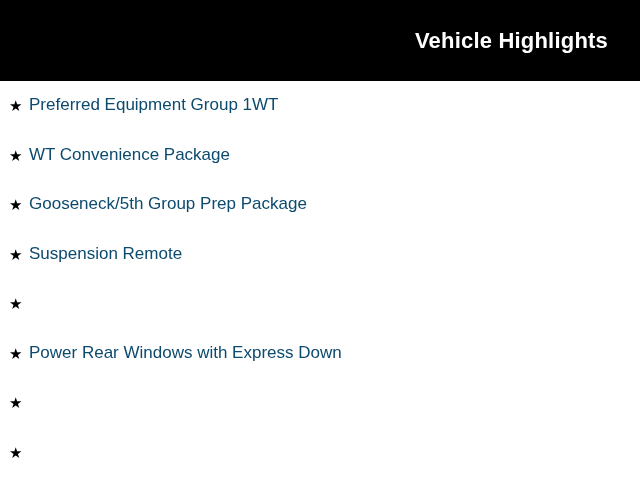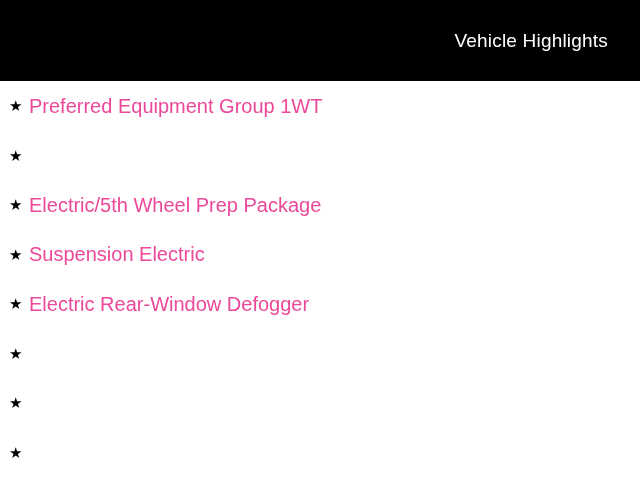--- a/index.html
+++ b/index.html
@@ -35,8 +35,8 @@
   }
   .header-title {
     color: #ffffff;
-    font-size: 19px;
-    font-weight: normal;
+    font-size: 22px;
+    font-weight: bold;
     letter-spacing: 0.2px;
     line-height: 1;
     white-space: nowrap;

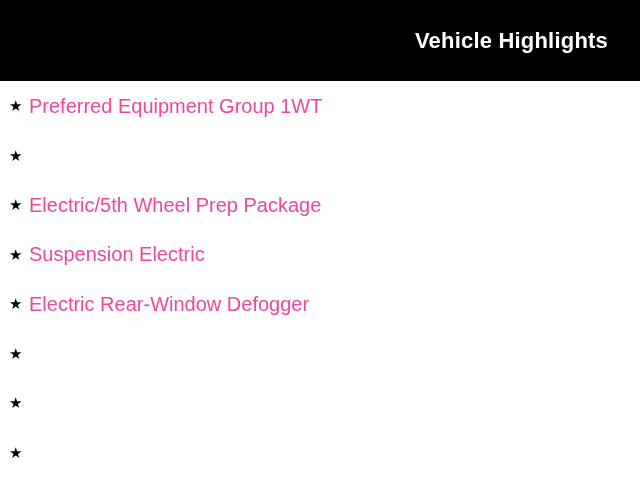--- a/index.html
+++ b/index.html
@@ -66,8 +66,8 @@
     text-align: left;
   }
   .highlight-label {
-    font-size: 20px;
-    color: #ec4899;
+    font-size: 17px;
+    color: #0c4a6e;
     line-height: 1.1;
     white-space: nowrap;
   }

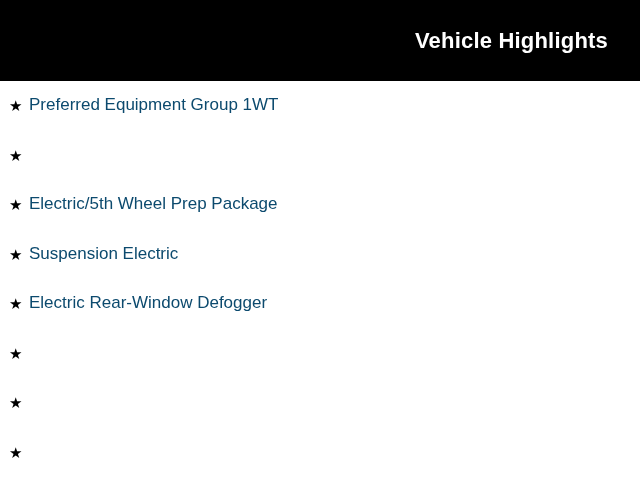--- a/index.html
+++ b/index.html
@@ -88,6 +88,7 @@
     </li>
     <li class="highlight-item">
       <span class="bullet-star">★</span>
+      <span class="highlight-label">WT Convenience Package</span>
     </li>
     <li class="highlight-item">
       <span class="bullet-star">★</span>

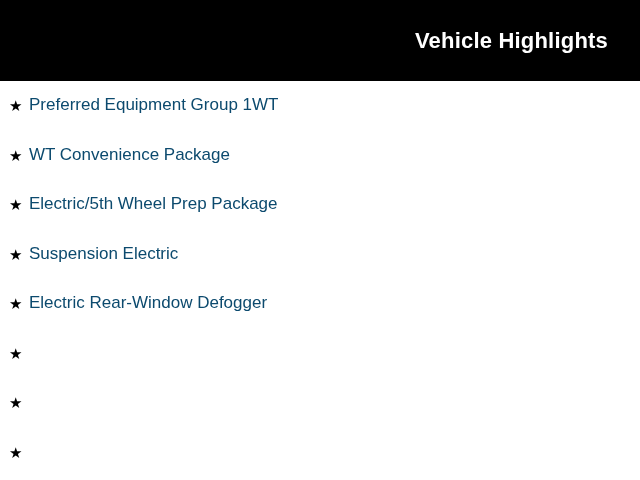--- a/index.html
+++ b/index.html
@@ -92,7 +92,7 @@
     </li>
     <li class="highlight-item">
       <span class="bullet-star">★</span>
-      <span class="highlight-label">Electric/5th Wheel Prep Package</span>
+      <span class="highlight-label">Gooseneck/5th Group Prep Package</span>
     </li>
     <li class="highlight-item">
       <span class="bullet-star">★</span>

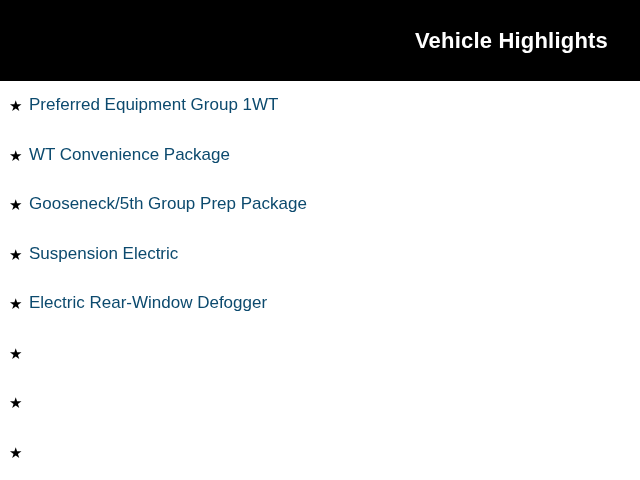--- a/index.html
+++ b/index.html
@@ -96,7 +96,7 @@
     </li>
     <li class="highlight-item">
       <span class="bullet-star">★</span>
-      <span class="highlight-label">Suspension Electric</span>
+      <span class="highlight-label">Suspension Remote</span>
     </li>
     <li class="highlight-item">
       <span class="bullet-star">★</span>

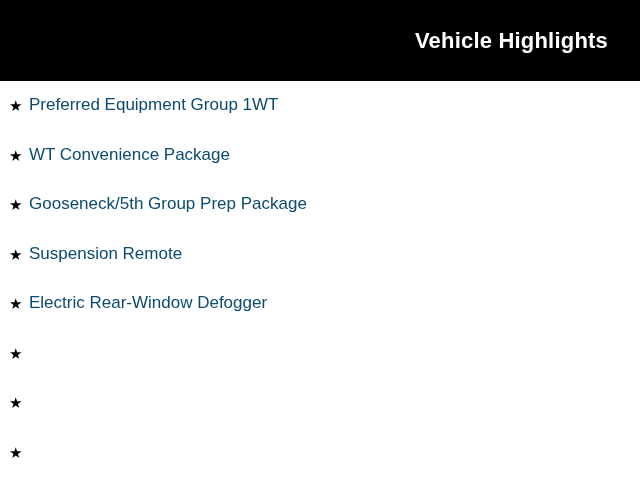--- a/index.html
+++ b/index.html
@@ -100,7 +100,6 @@
     </li>
     <li class="highlight-item">
       <span class="bullet-star">★</span>
-      <span class="highlight-label">Electric Rear-Window Defogger</span>
     </li>
     <li class="highlight-item">
       <span class="bullet-star">★</span>

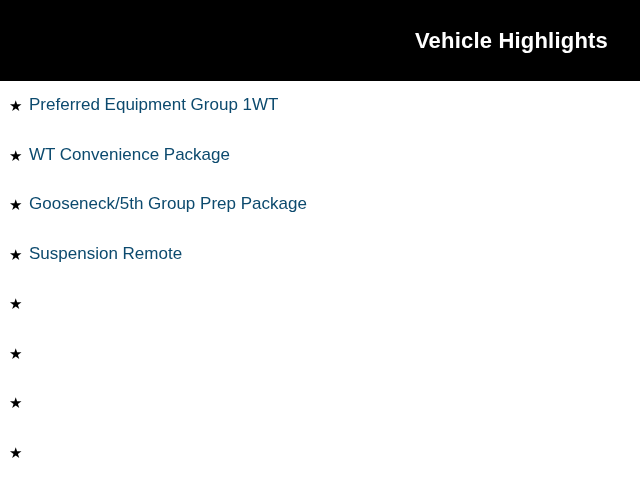--- a/index.html
+++ b/index.html
@@ -103,6 +103,7 @@
     </li>
     <li class="highlight-item">
       <span class="bullet-star">★</span>
+      <span class="highlight-label">Power Rear Windows with Express Down</span>
     </li>
     <li class="highlight-item">
       <span class="bullet-star">★</span>

